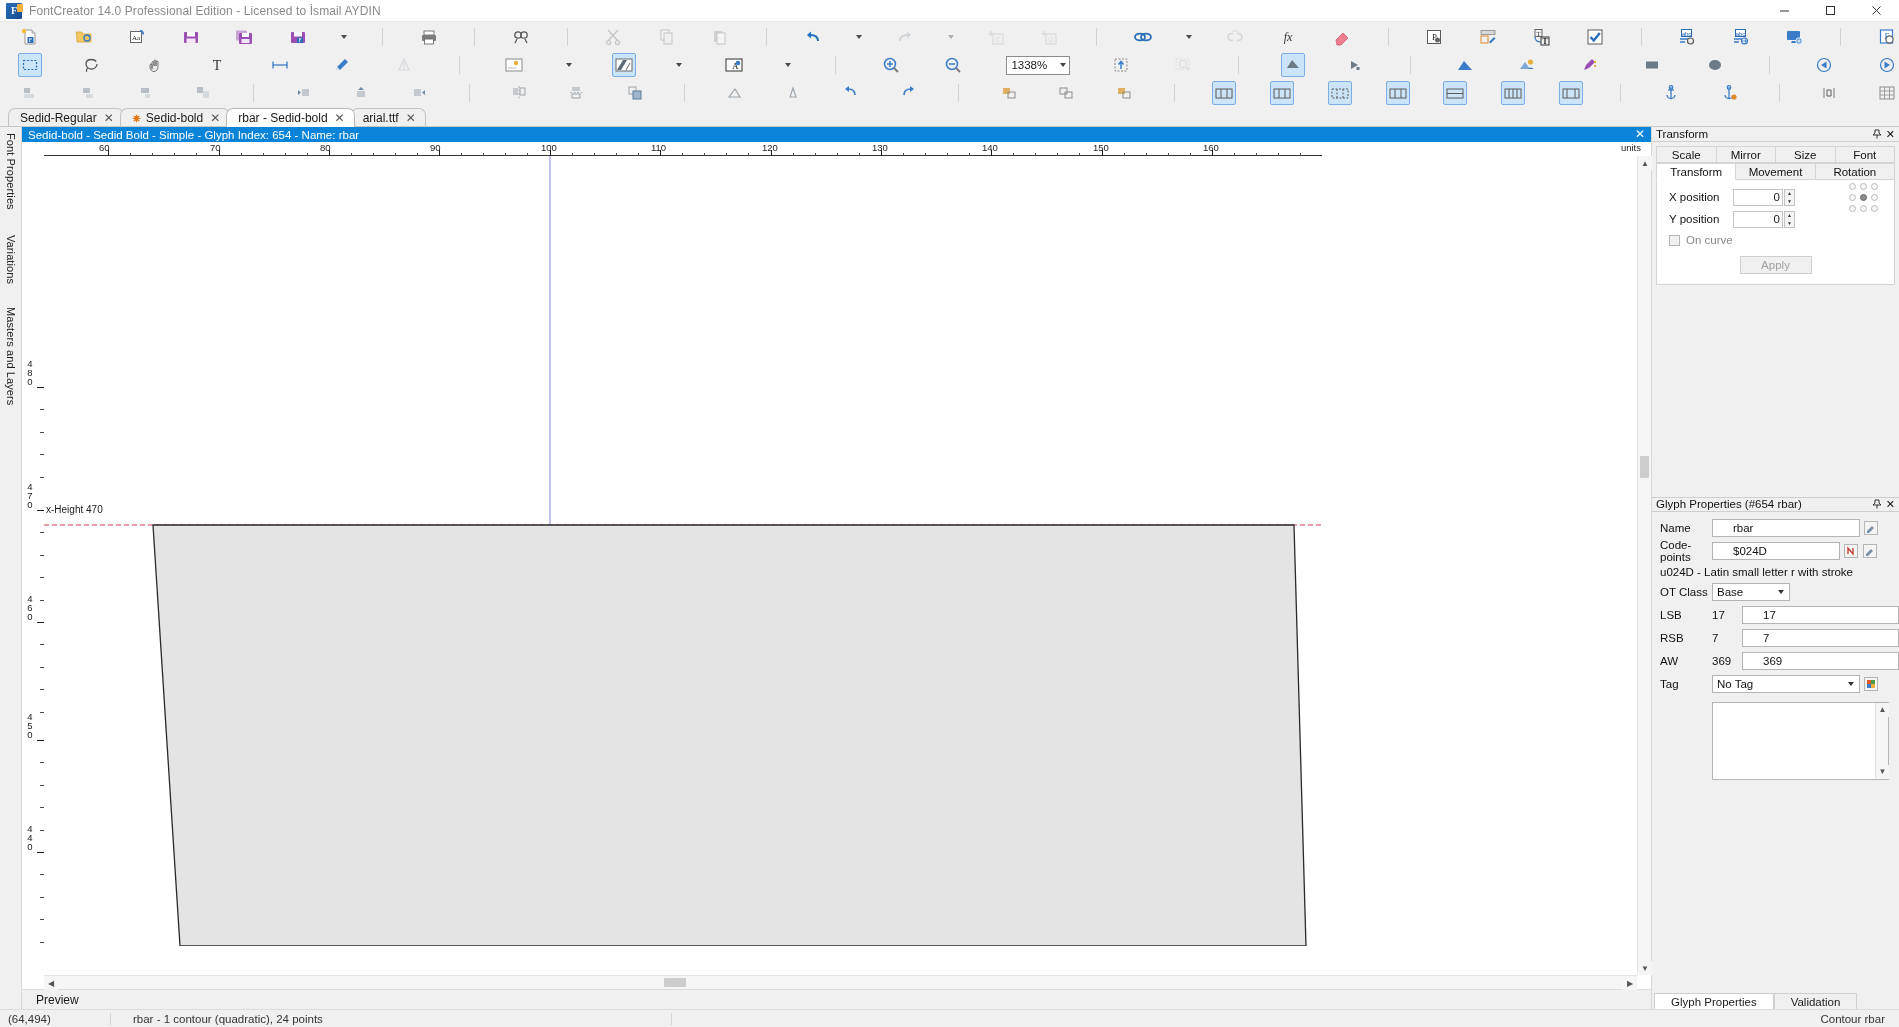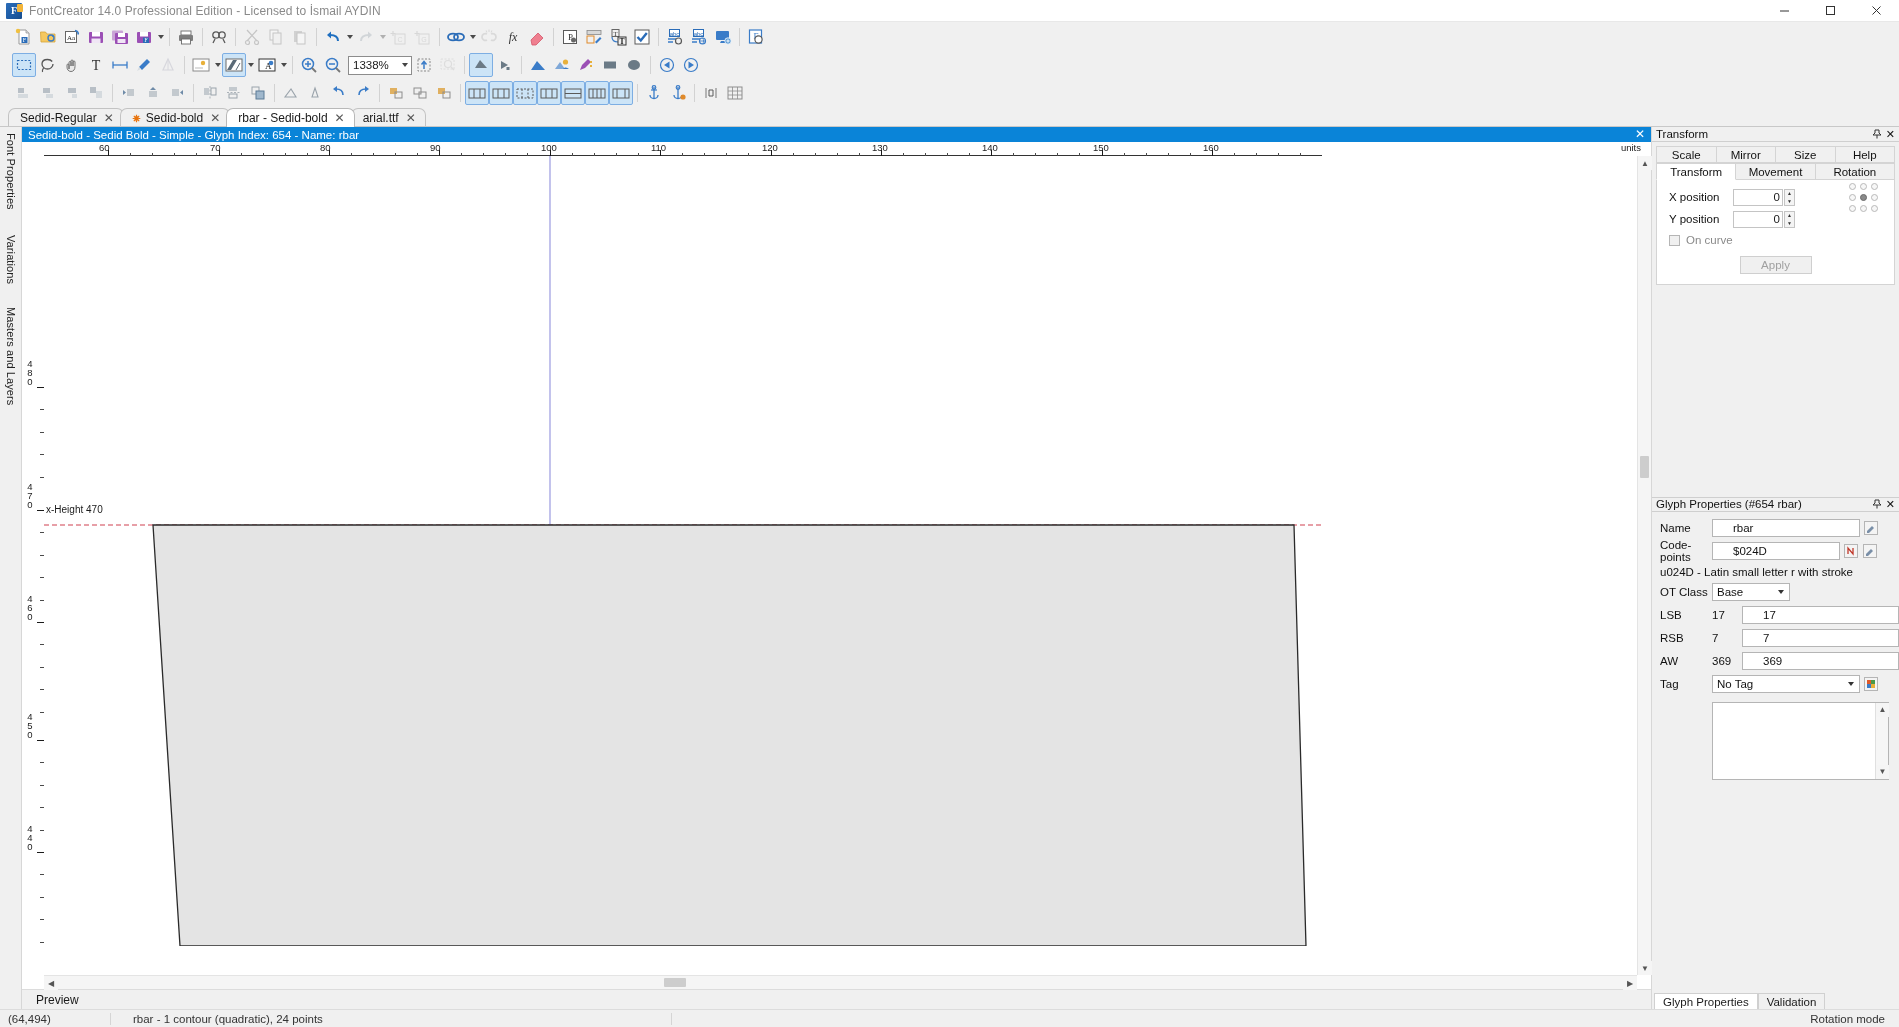--- a/index.html
+++ b/index.html
@@ -43,7 +43,7 @@
 
   
   .toolbars { background:#f0f0f0; flex:none; padding-top:1px; }
-  .trow { height:28px; display:flex; align-items:center; padding-left:12px; }
+  .trow { height:28px; display:flex; align-items:center; padding-left:18px;justify-content:space-between; }
   .tbtn {
     width:24px; height:24px; display:flex; align-items:center; justify-content:center;
     position:relative; flex:none; border:1px solid transparent; border-radius:2px;

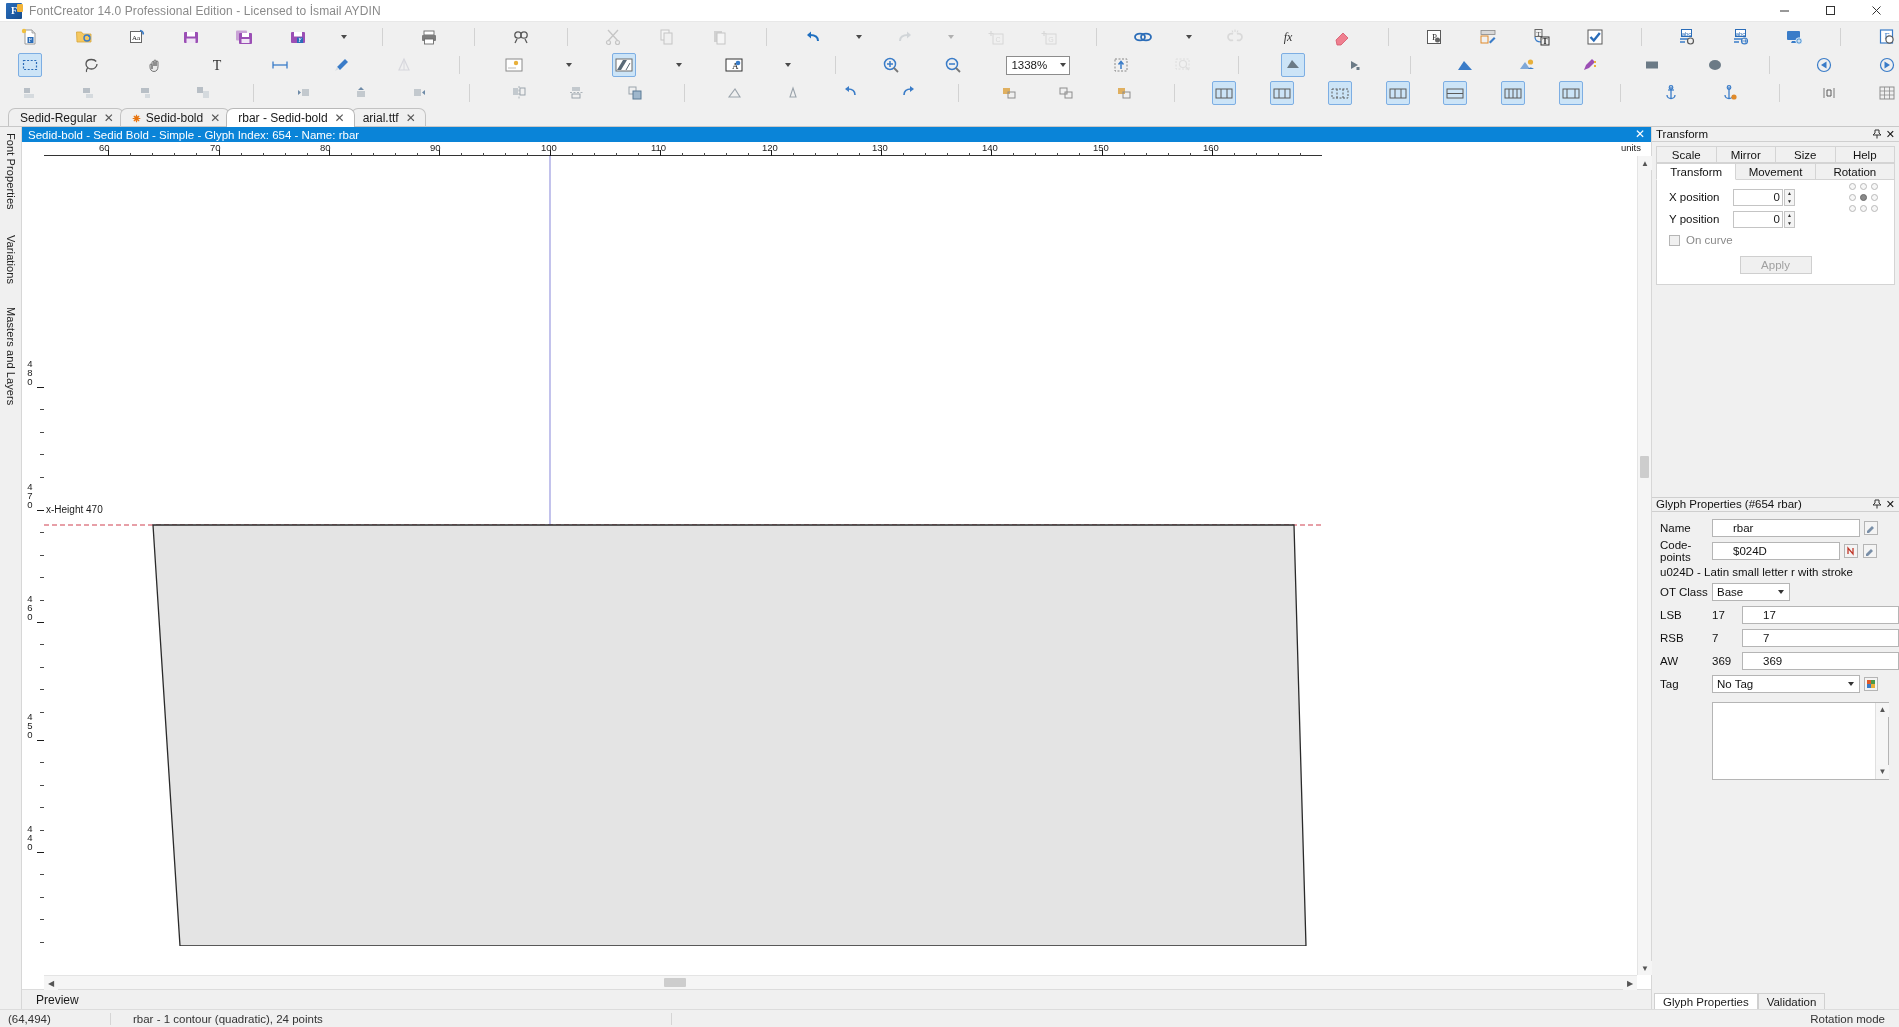--- a/index.html
+++ b/index.html
@@ -959,7 +959,7 @@
           <div class="ptab">Scale</div>
           <div class="ptab">Mirror</div>
           <div class="ptab">Size</div>
-          <div class="ptab">Help</div>
+          <div class="ptab">Font</div>
         </div>
         <div class="tabrow">
           <div class="ptab active">Transform</div>

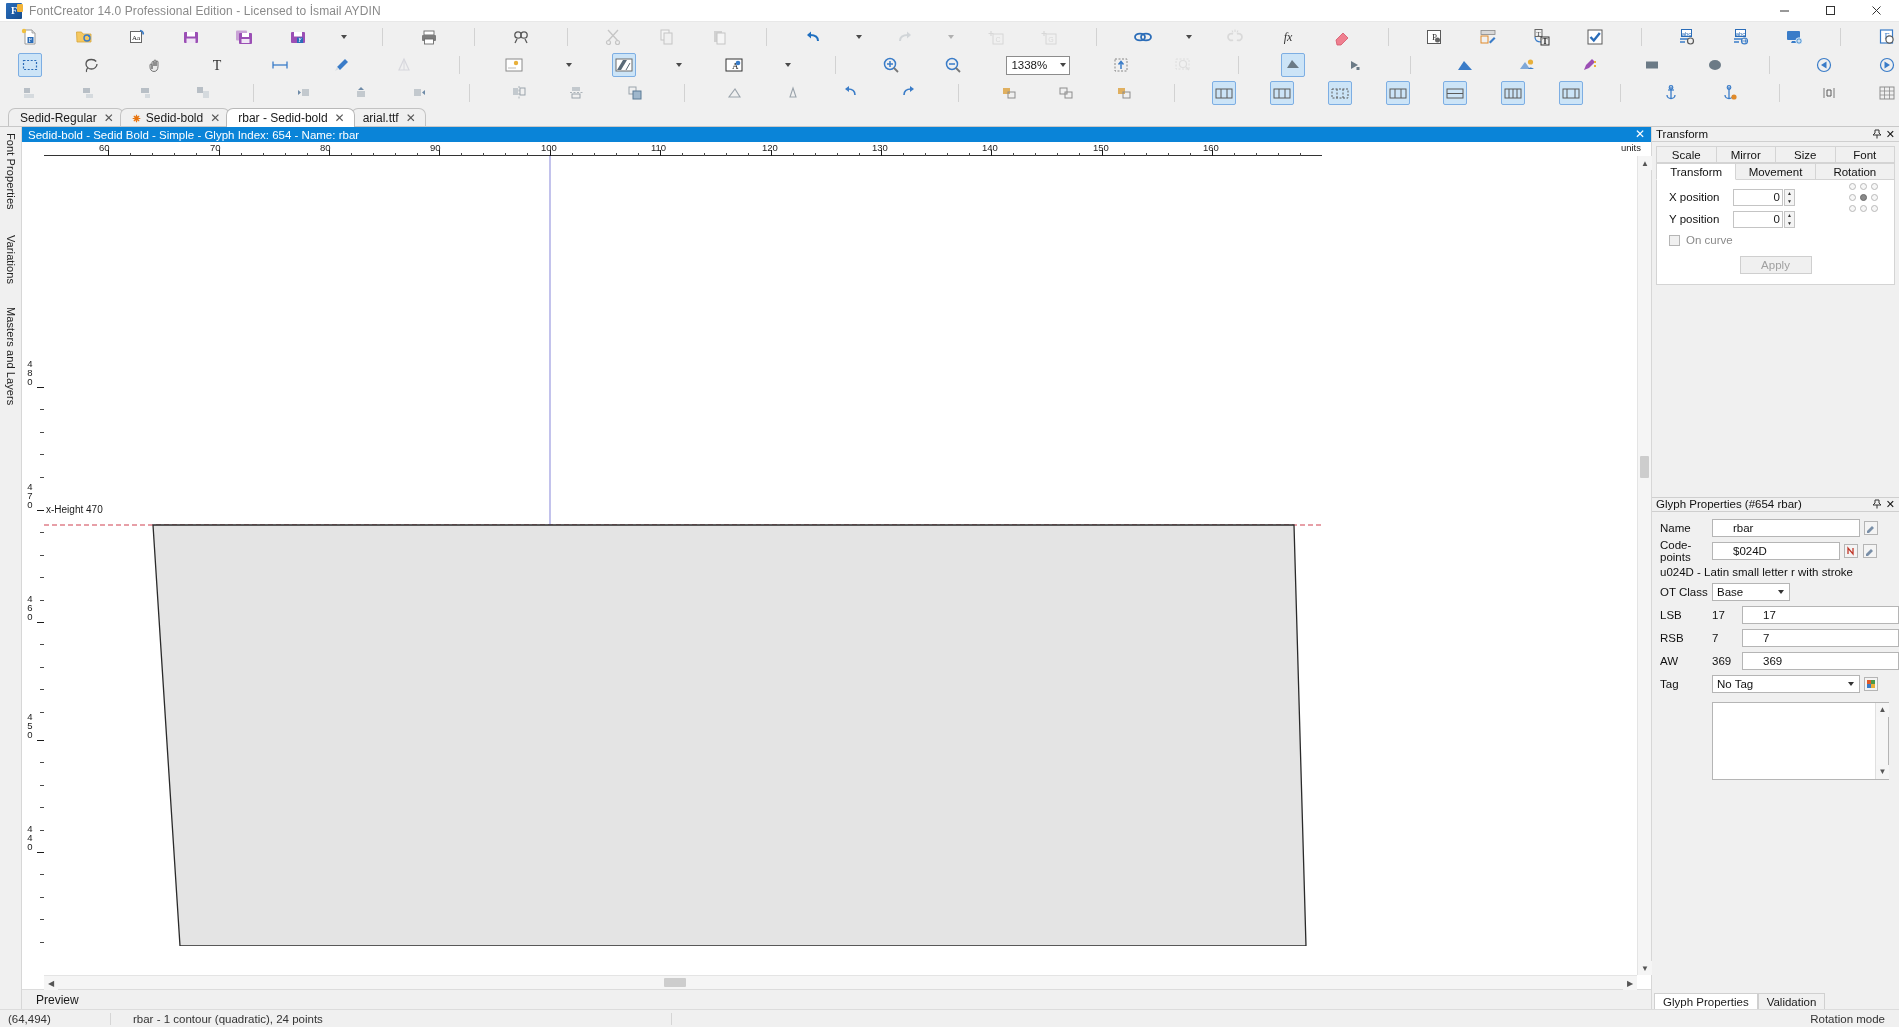--- a/index.html
+++ b/index.html
@@ -161,7 +161,7 @@
   .gp-textarea { margin:6px 10px 0 60px; height:78px; background:#fff; border:1px solid #b5b5b5; position:relative; }
   .gp-ta-scroll { position:absolute; right:0; top:0; bottom:0; width:13px; background:#f6f6f6; border-left:1px solid #e0e0e0; }
   .gp-bottom-tabs { display:flex; align-items:flex-end; height:18px; padding-left:2px; margin-top:auto; }
-  .gp-btab { height:16px; display:flex; align-items:center; padding:0 8px; font-size:11.5px; border:1px solid #d0d0d0; border-bottom:none; background:#f0f0f0; }
+  .gp-btab { height:16px; display:flex; align-items:center; padding:0 16px; font-size:11.5px; border:1px solid #d0d0d0; border-bottom:none; background:#f0f0f0; }
   .gp-btab.active { background:#fff; }
 
   

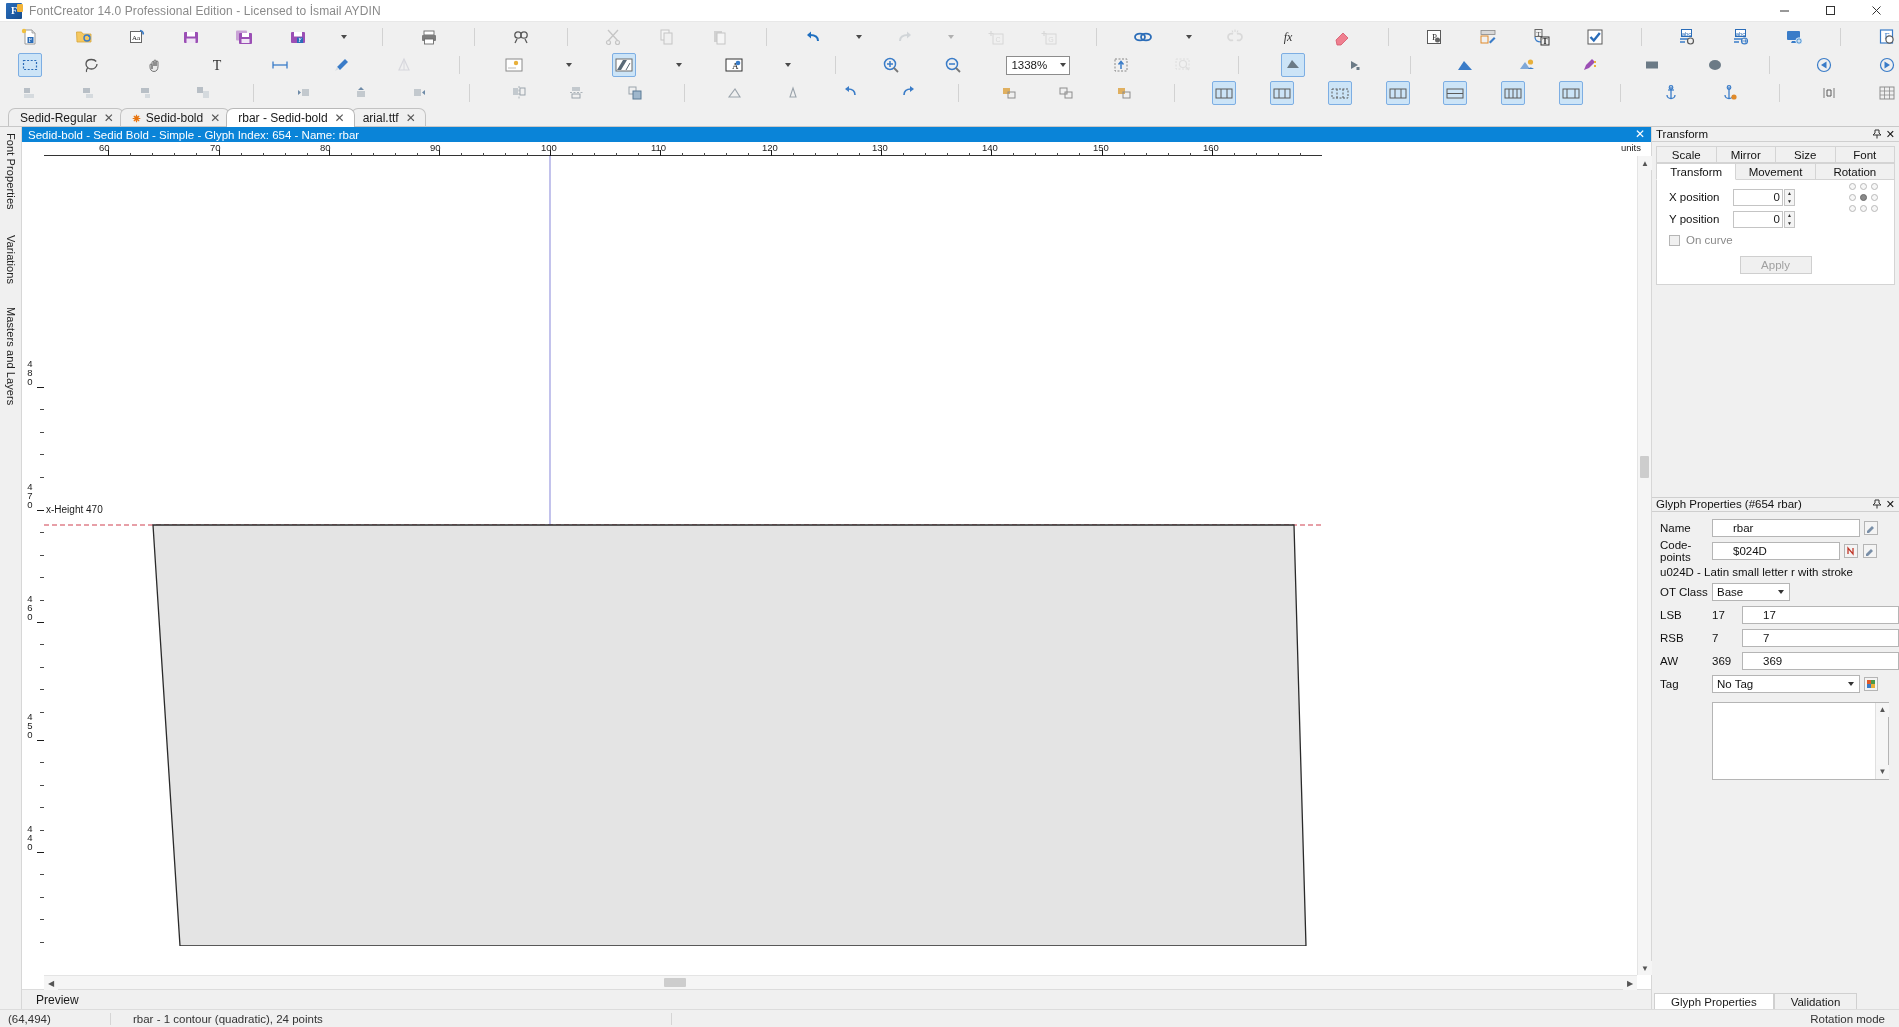--- a/index.html
+++ b/index.html
@@ -1120,7 +1120,7 @@
     <div class="st-sep"></div>
     <div class="st-cell" style="width:560px;padding-left:22px;">rbar - 1 contour (quadratic), 24 points</div>
     <div class="st-sep"></div>
-    <div class="st-cell" style="margin-left:auto;padding-right:14px;">Rotation mode</div>
+    <div class="st-cell" style="margin-left:auto;padding-right:14px;">Contour rbar</div>
   </div>
 
 </div>

